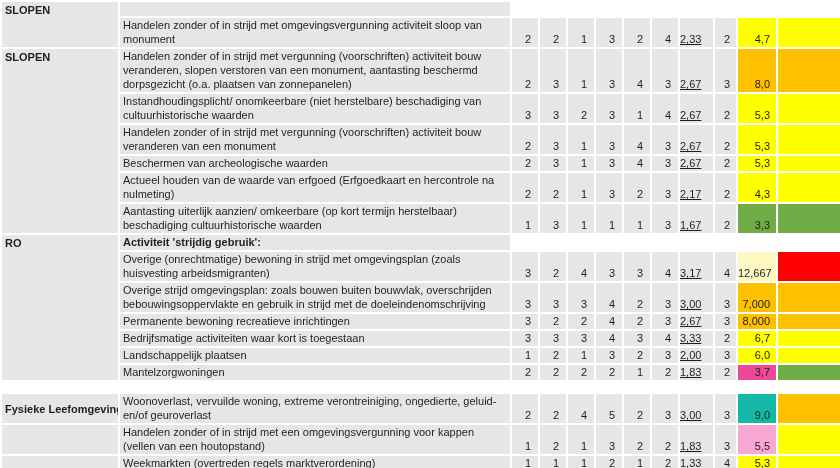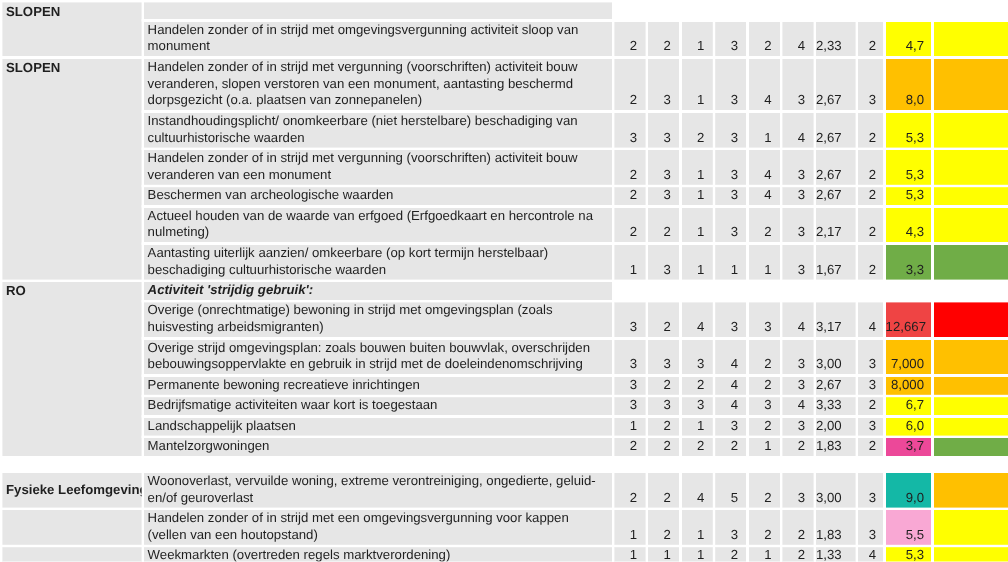--- a/index.html
+++ b/index.html
@@ -31,7 +31,7 @@
   td.desc{padding:0 2px 1px 3px;}
   td.desc.bold{font-weight:bold;font-style:italic;}
   td.num{text-align:right;padding-right:7px;padding-bottom:1px;}
-  td.avg{padding-right:18px;}
+  td.avg{padding-right:18px;text-decoration:underline;}
   td.factor{padding-right:6px;}
   td.score{padding-right:6px;}
   td.blank{background:#fff;}

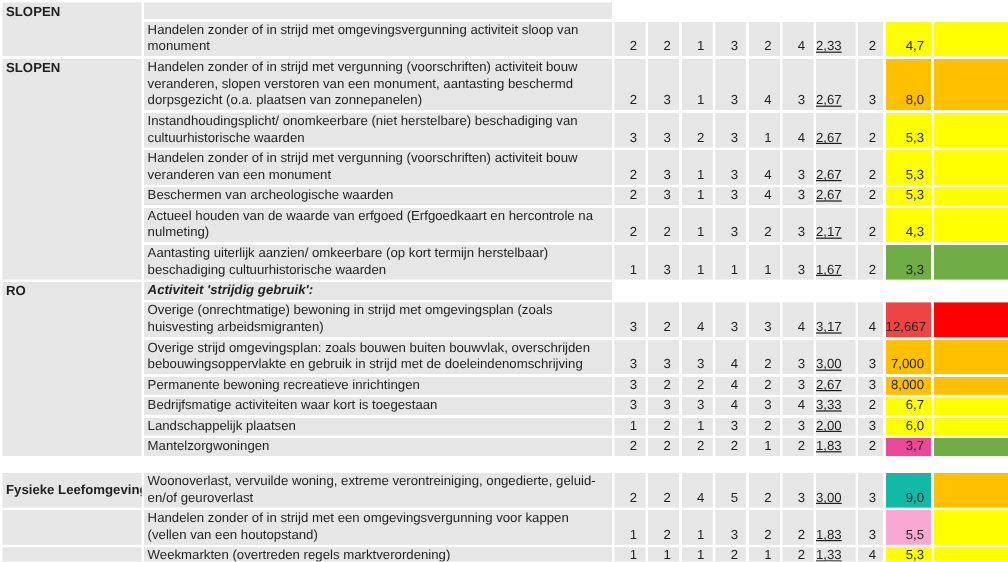--- a/index.html
+++ b/index.html
@@ -29,7 +29,7 @@
   }
   td.cat.mid{vertical-align:middle;padding-top:0;}
   td.desc{padding:0 2px 1px 3px;}
-  td.desc.bold{font-weight:bold;font-style:italic;}
+  td.desc.bold{font-weight:bold;}
   td.num{text-align:right;padding-right:7px;padding-bottom:1px;}
   td.avg{padding-right:18px;text-decoration:underline;}
   td.factor{padding-right:6px;}

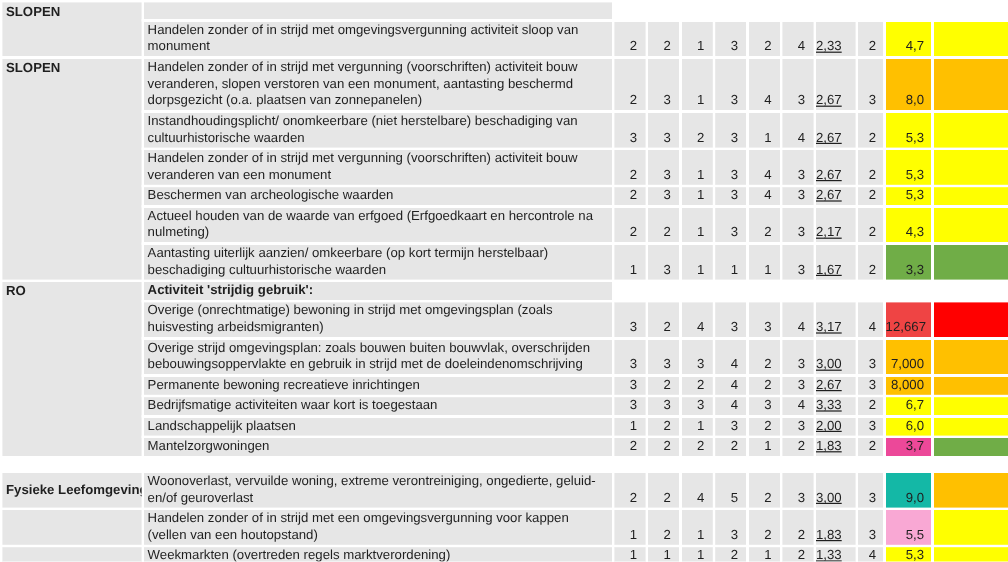--- a/index.html
+++ b/index.html
@@ -168,7 +168,7 @@
         <td class="num">4</td>
         <td class="num avg">3,17</td>
         <td class="num factor">4</td>
-        <td class="num score" style="background:#ef4444">12,667</td>
+        <td class="num score" style="background:#fef9c3">12,667</td>
         <td class="band" style="background:#FF0000"></td>
       </tr>
       <tr class="h2">

